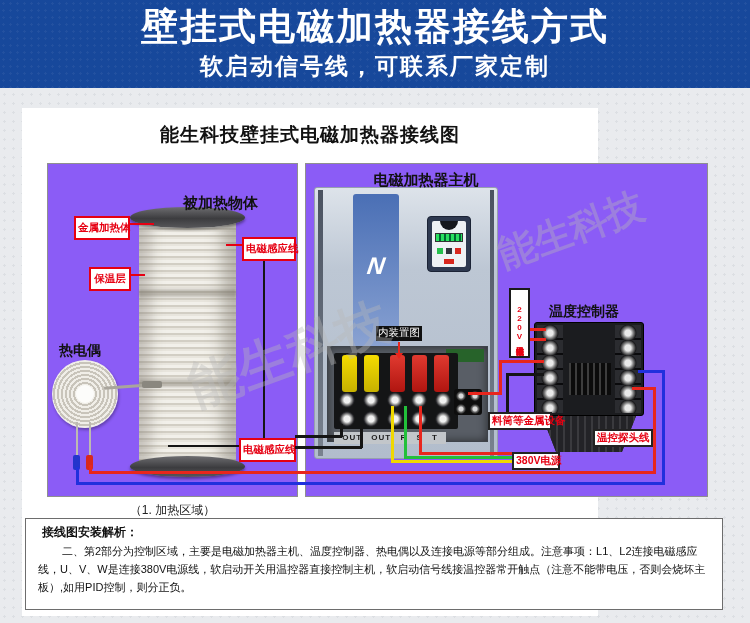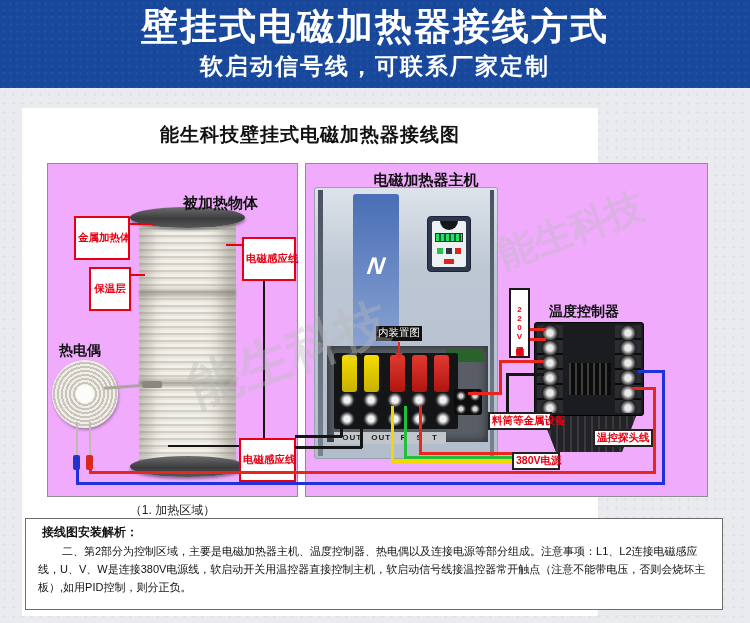--- a/index.html
+++ b/index.html
@@ -15,7 +15,7 @@
   
   .card{position:absolute;left:22px;top:108px;width:576px;height:508px;background:#fff;z-index:1;}
   .card-title{position:absolute;left:0;top:14px;width:100%;text-align:center;font-size:19px;font-weight:bold;color:#111;letter-spacing:1px;}
-  .panel{position:absolute;border:1px solid #8f8f8f;background:#f0abfc;}
+  .panel{position:absolute;border:1px solid #8f8f8f;background:#8b5cf6;}
   .panel-left{left:25px;top:55px;width:251px;height:334px;}
   .panel-right{left:283px;top:55px;width:403px;height:334px;}
   .caption{position:absolute;top:394px;font-size:12px;color:#222;text-align:center;}

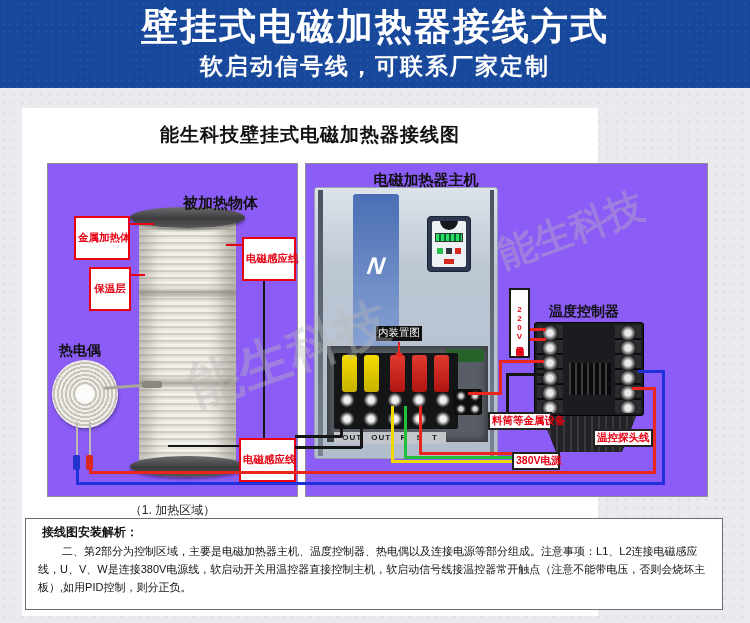--- a/index.html
+++ b/index.html
@@ -23,7 +23,7 @@
   .cap2{left:283px;width:403px;}
   
   .lblr{position:absolute;border:2px solid #e60012;color:#e60012;background:#fff;font-size:10.5px;font-weight:bold;
-        line-height:1.1;padding:14px 2px;white-space:nowrap;text-align:center;z-index:8;}
+        line-height:1.1;padding:4px 2px;white-space:nowrap;text-align:center;z-index:8;}
   .lblk{position:absolute;border:2px solid #222;color:#e60012;background:#fff;font-size:10.5px;font-weight:bold;
         line-height:1.1;padding:1px 2px;white-space:nowrap;text-align:center;z-index:8;}
   .lbldark{position:absolute;background:#101010;color:#fff;font-size:10.5px;line-height:13px;text-align:center;z-index:8;}

